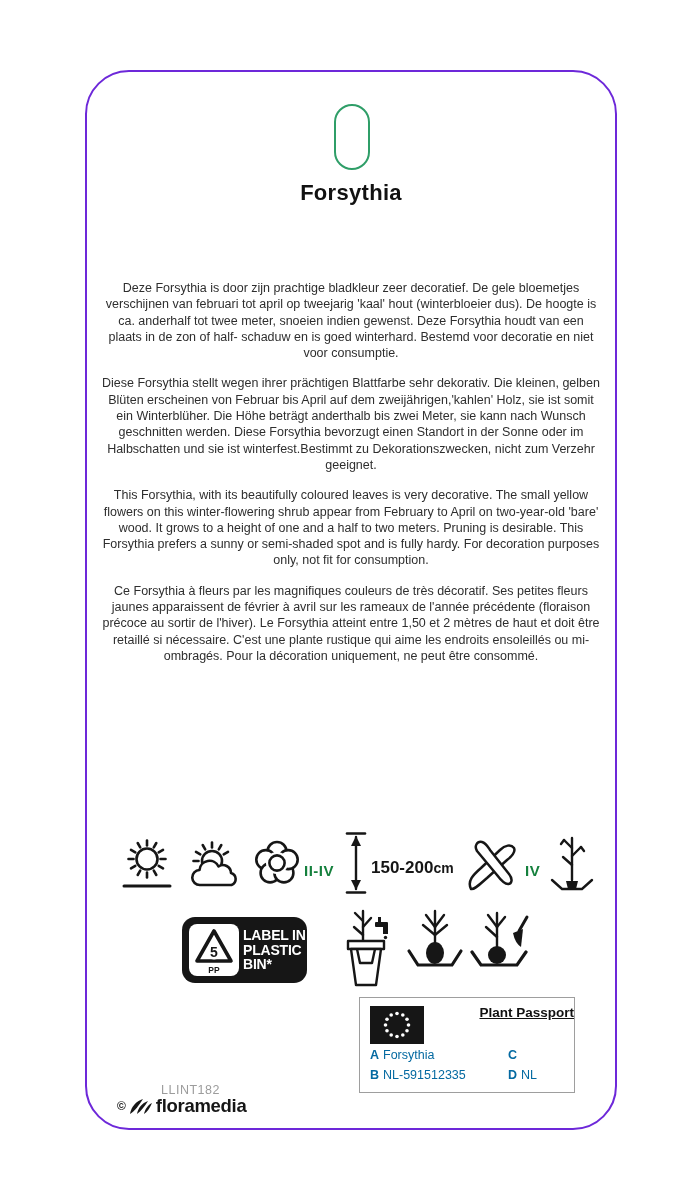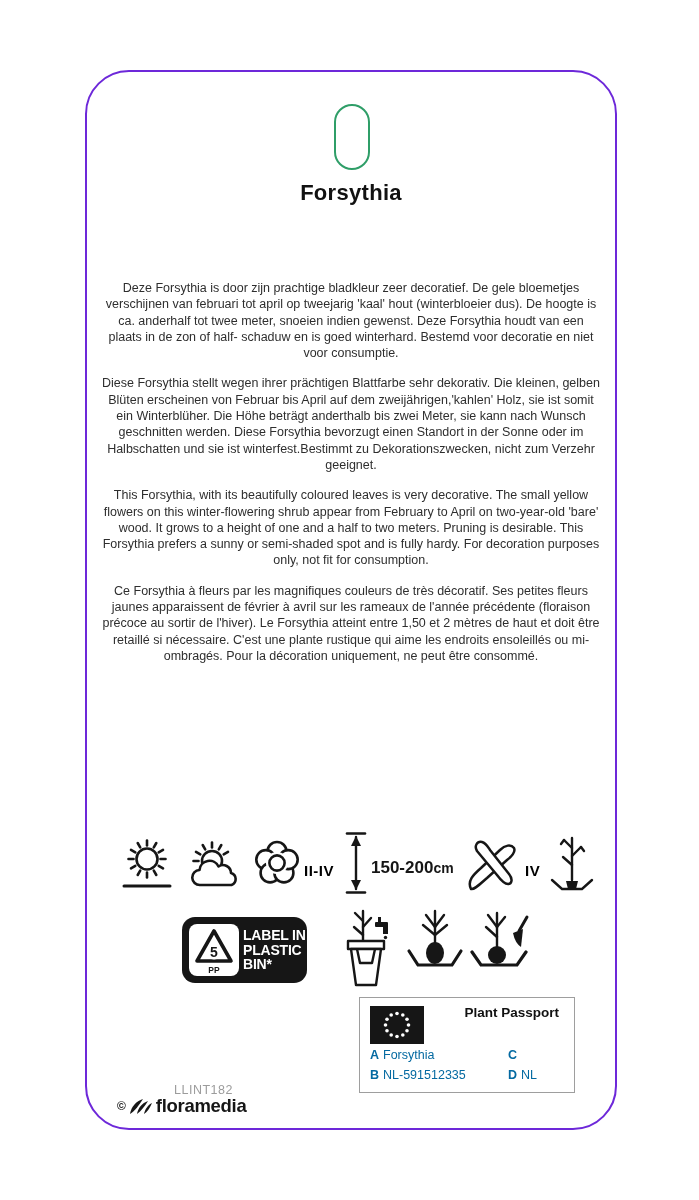--- a/index.html
+++ b/index.html
@@ -30,7 +30,7 @@
   .paras p{margin:0 0 14px 0;}
   .icon-row{position:absolute;top:758px;left:0;width:532px;height:72px;}
   .ic{position:absolute;}
-  .icon-label{position:absolute;font-weight:700;color:#000000;font-size:15px;letter-spacing:.5px;}
+  .icon-label{position:absolute;font-weight:700;color:#15803d;font-size:15px;letter-spacing:.5px;}
   .h-label{position:absolute;left:284px;top:28px;font-weight:700;color:#161616;}
   .h-num{font-size:17px;text-align:right;}
   .h-unit{font-size:14px;}

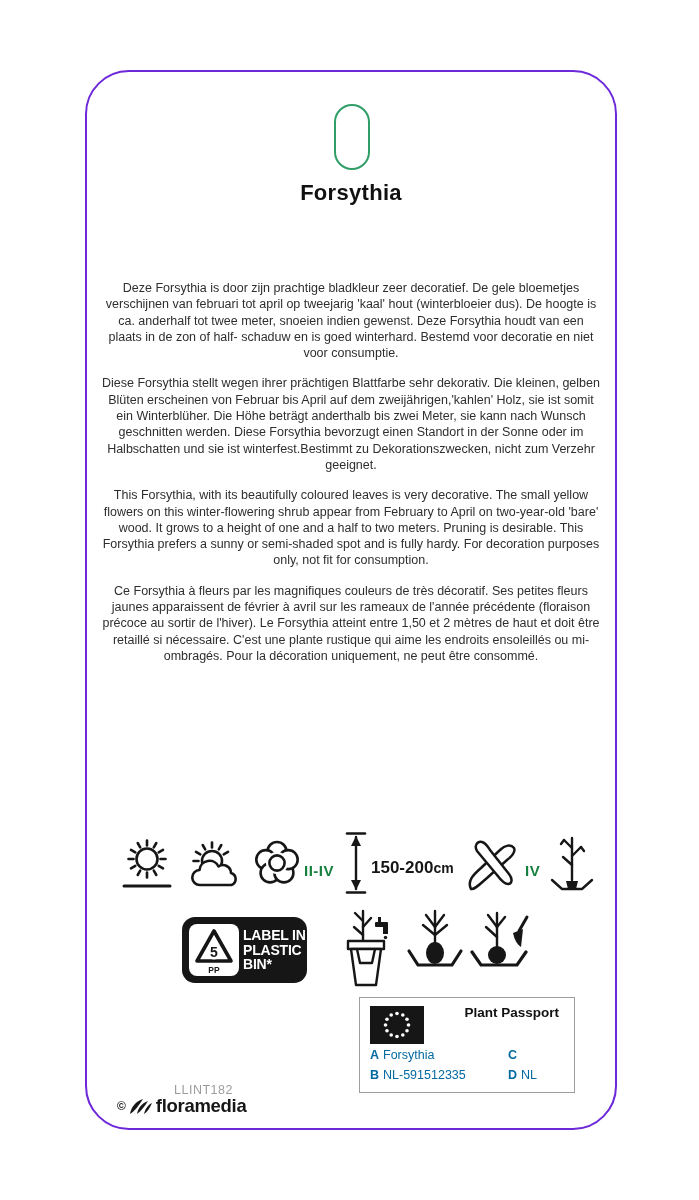--- a/index.html
+++ b/index.html
@@ -51,7 +51,7 @@
     position:absolute;left:272px;top:925px;width:216px;height:96px;
     border:1.5px solid #9e9e9e;background:#fff;box-sizing:border-box;
   }
-  .pp-title{position:absolute;right:15px;top:7px;font-weight:700;font-size:13.5px;color:#111;}
+  .pp-title{position:absolute;right:0;top:7px;font-weight:700;font-size:13.5px;color:#111;text-decoration:underline;}
   .eu-flag{position:absolute;left:10px;top:8px;width:54px;height:38px;background:#161616;}
   .pp-cell{position:absolute;font-size:12.5px;color:#0369a1;white-space:nowrap;text-align:right;}
   .pp-letter{font-weight:700;margin-right:4px;}

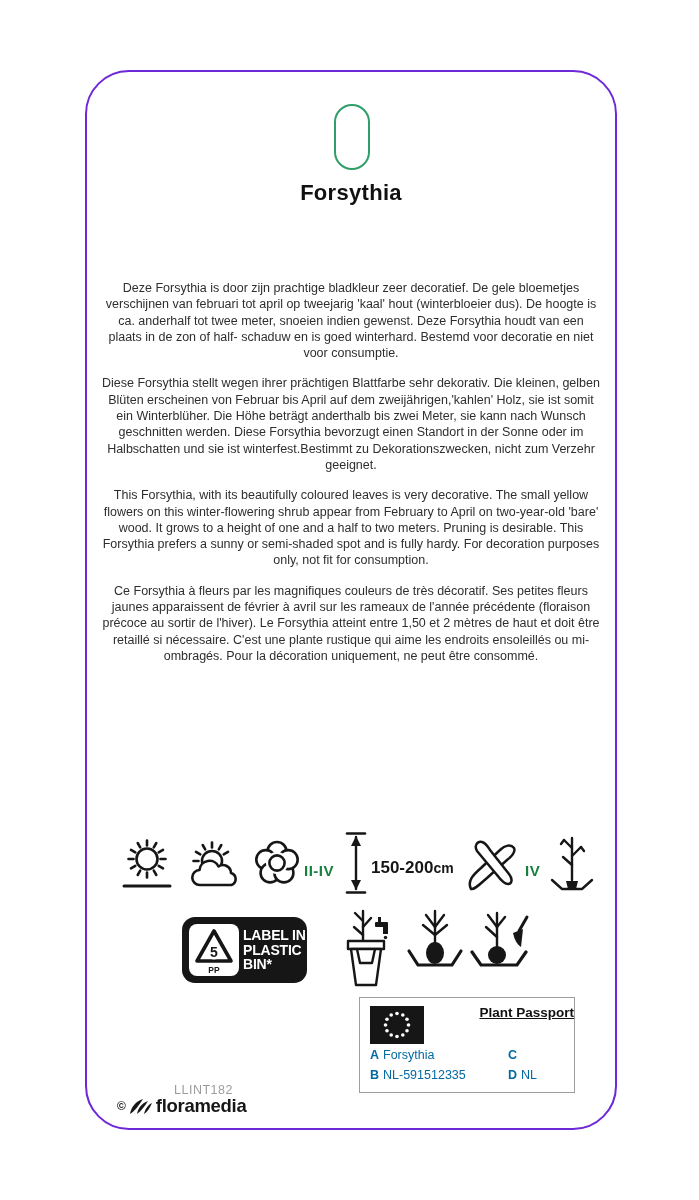--- a/index.html
+++ b/index.html
@@ -56,7 +56,7 @@
   .pp-cell{position:absolute;font-size:12.5px;color:#0369a1;white-space:nowrap;text-align:right;}
   .pp-letter{font-weight:700;margin-right:4px;}
   .print-code{
-    position:absolute;left:74px;top:1011px;font-size:12.5px;color:#9c9c9c;letter-spacing:.5px;margin-left:13px;
+    position:absolute;left:74px;top:1011px;font-size:12.5px;color:#9c9c9c;letter-spacing:.5px;
   }
   .brand-row{
     position:absolute;left:30px;top:1023px;display:flex;align-items:center;gap:3px;

